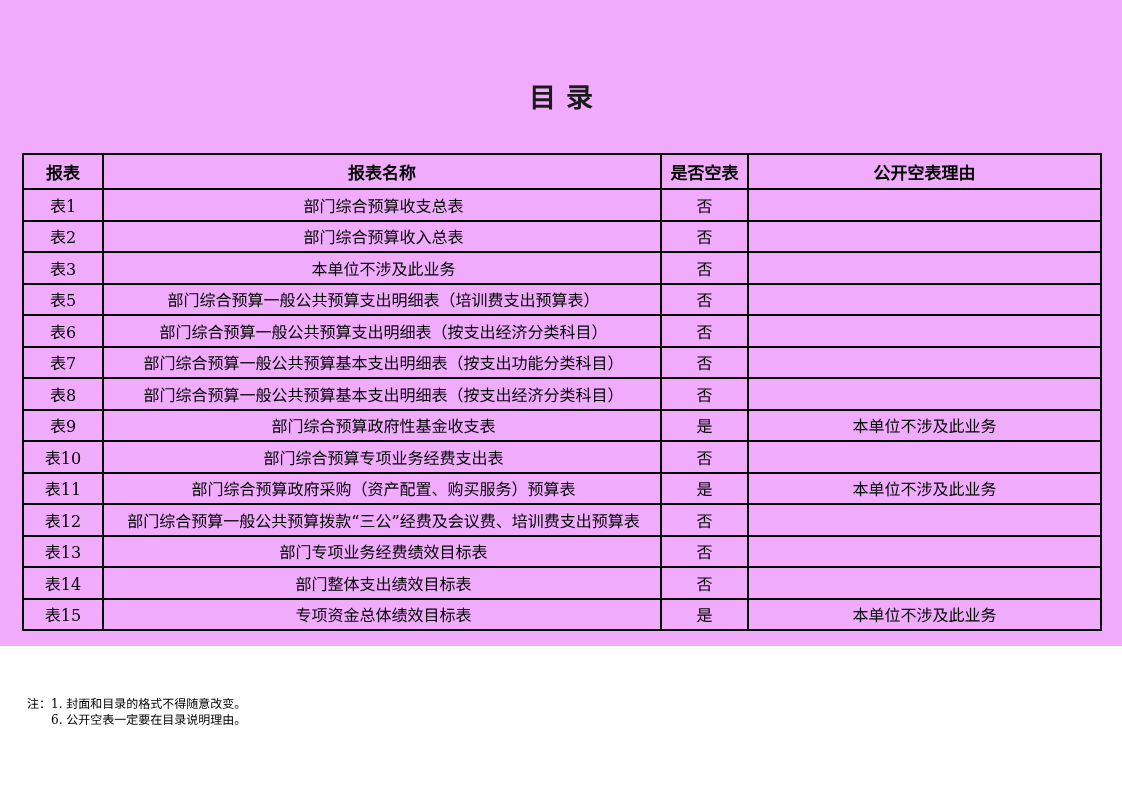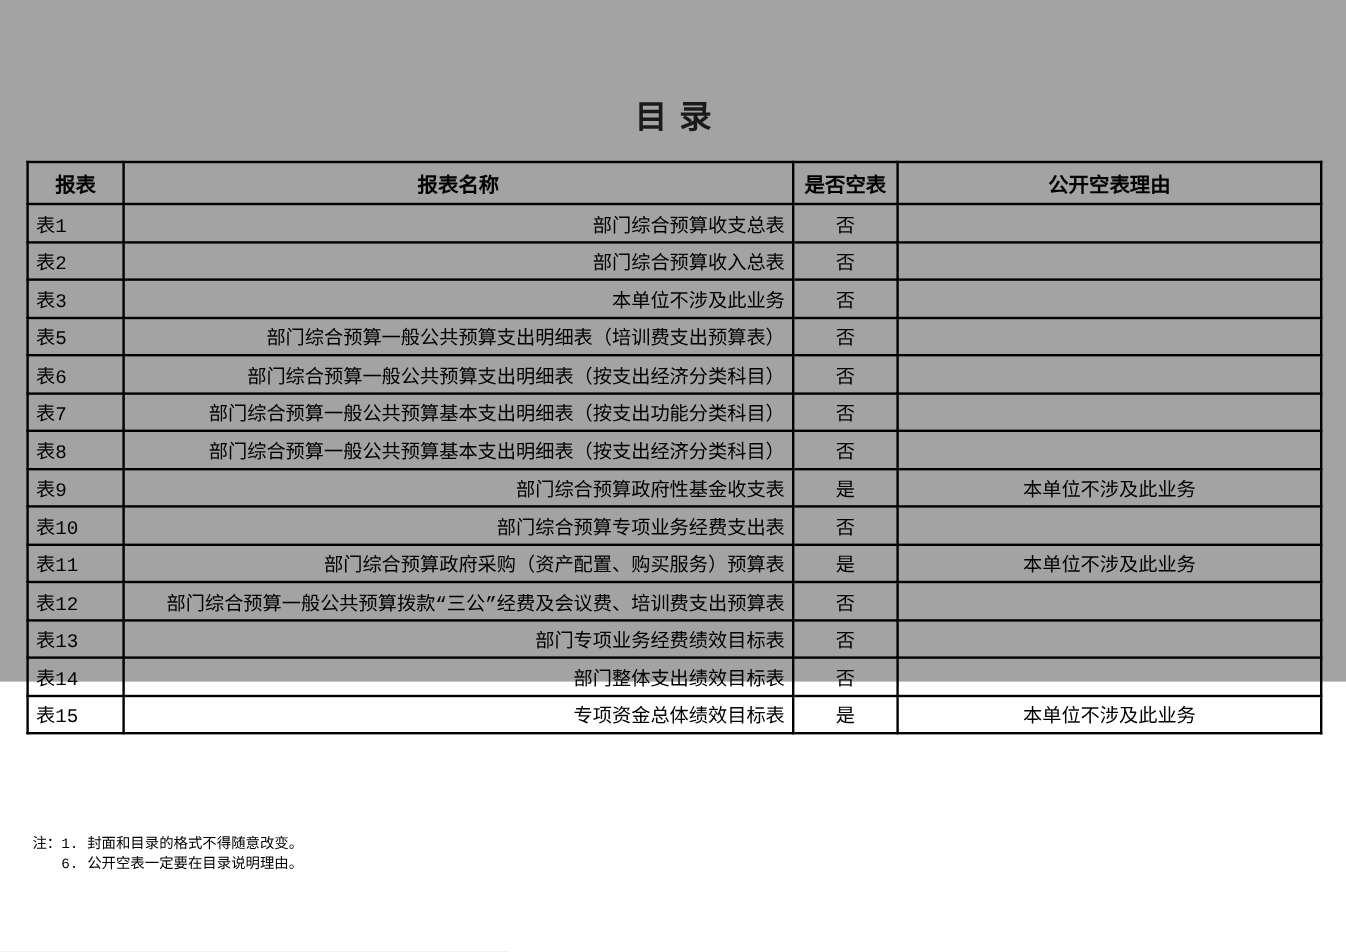--- a/index.html
+++ b/index.html
@@ -15,9 +15,8 @@
   .page {
     position: relative;
     width: 1122px;
-    height: 568px;
-    background: #a3a3a3;
-    font-family: Liberation Mono, monospace;
+    height: 646px;
+    background: #f0abfc;
   }
   .doc-title {
     margin: 0;

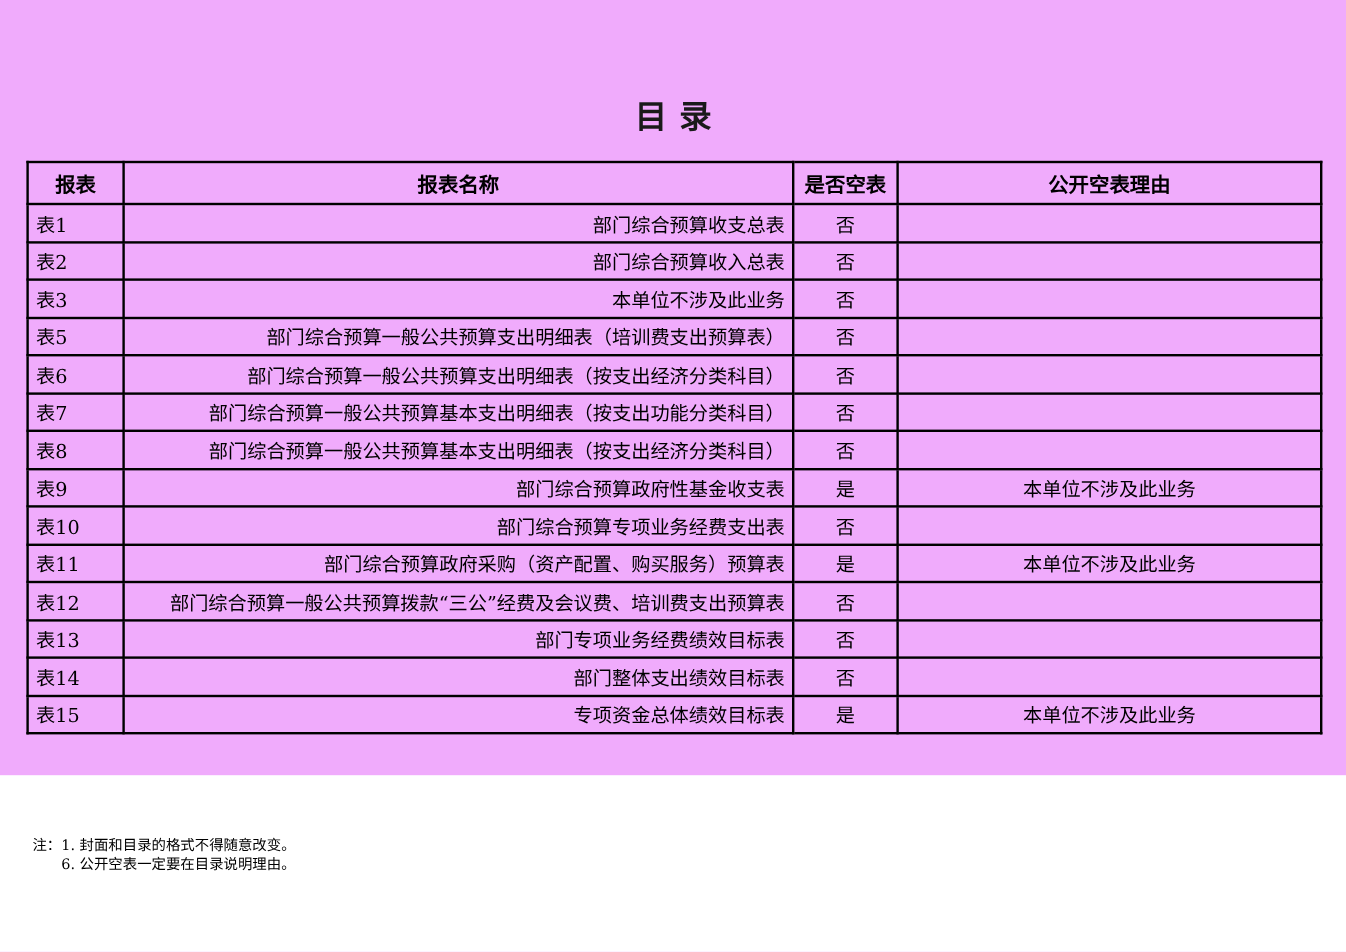--- a/index.html
+++ b/index.html
@@ -31,7 +31,7 @@
   .toc-table {
     position: absolute;
     left: 22px;
-    top: 134px;
+    top: 153px;
     width: 1078px;
     border-collapse: collapse;
     table-layout: fixed;

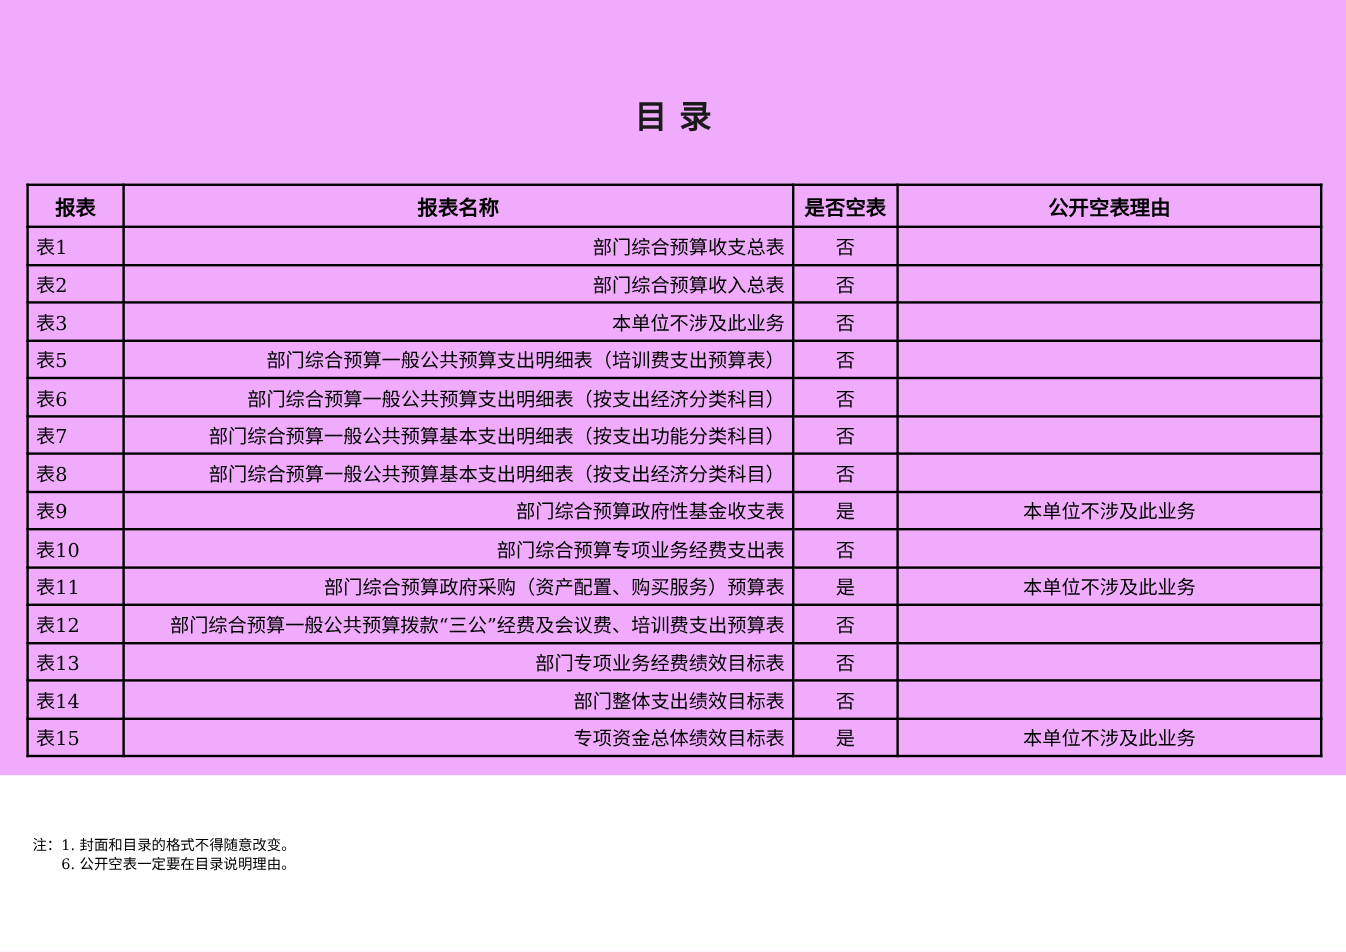--- a/index.html
+++ b/index.html
@@ -58,7 +58,7 @@
   .col-name   { width: 558px; }
   .col-empty  { width: 87px; }
   .col-reason { width: 353px; }
-  td.cell-id     { }
+  td.cell-id     { text-align: center; }
   td.cell-name   { text-align: right; padding-left: 9px; }
   td.cell-empty  { text-align: center; }
   td.cell-reason { text-align: center; }

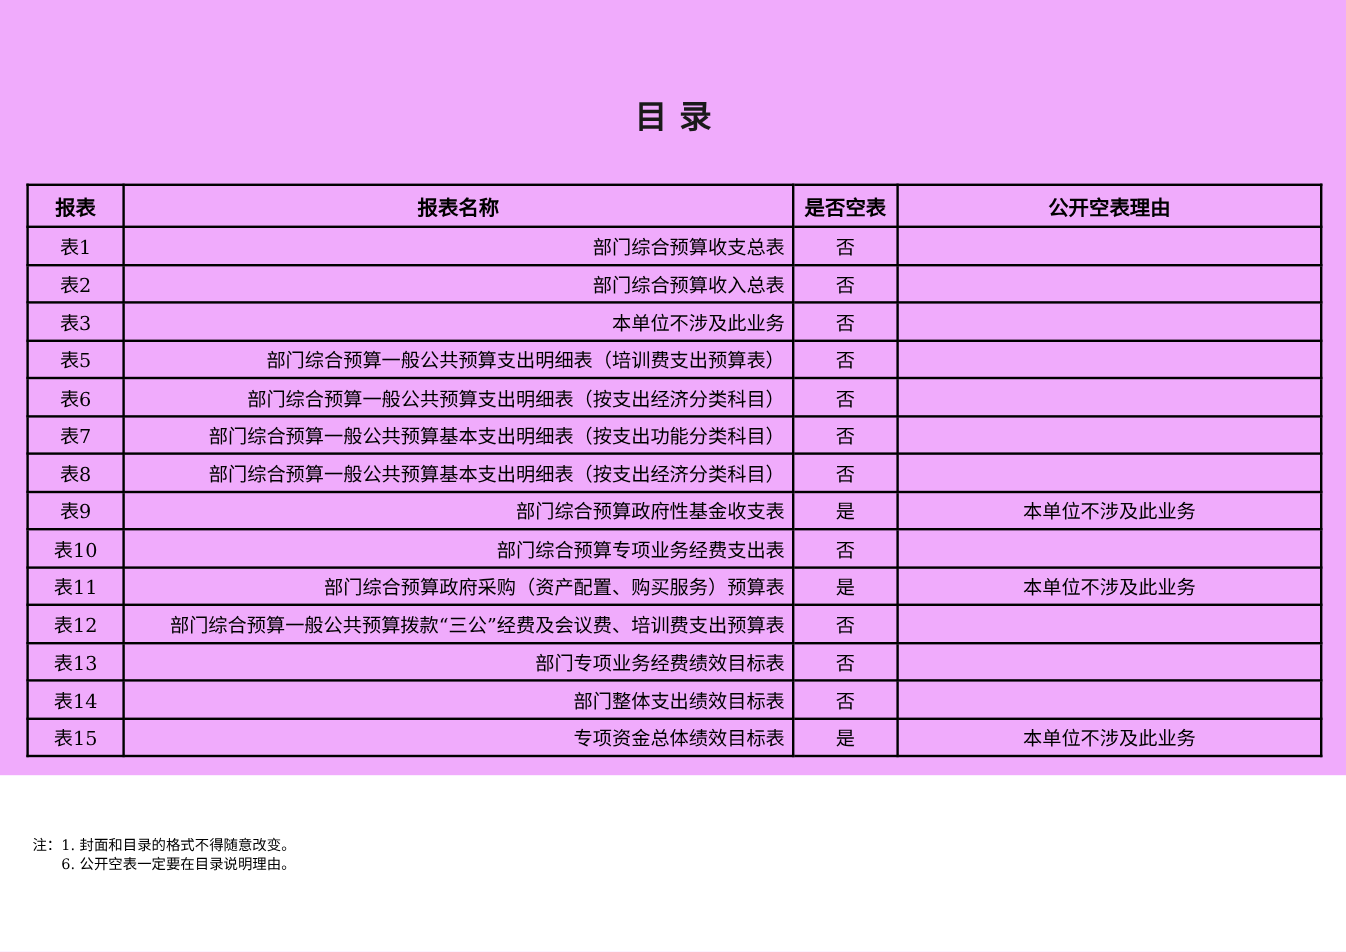--- a/index.html
+++ b/index.html
@@ -59,7 +59,7 @@
   .col-empty  { width: 87px; }
   .col-reason { width: 353px; }
   td.cell-id     { text-align: center; }
-  td.cell-name   { text-align: right; padding-left: 9px; }
+  td.cell-name   { text-align: center; padding-left: 9px; }
   td.cell-empty  { text-align: center; }
   td.cell-reason { text-align: center; }
   .notes {

